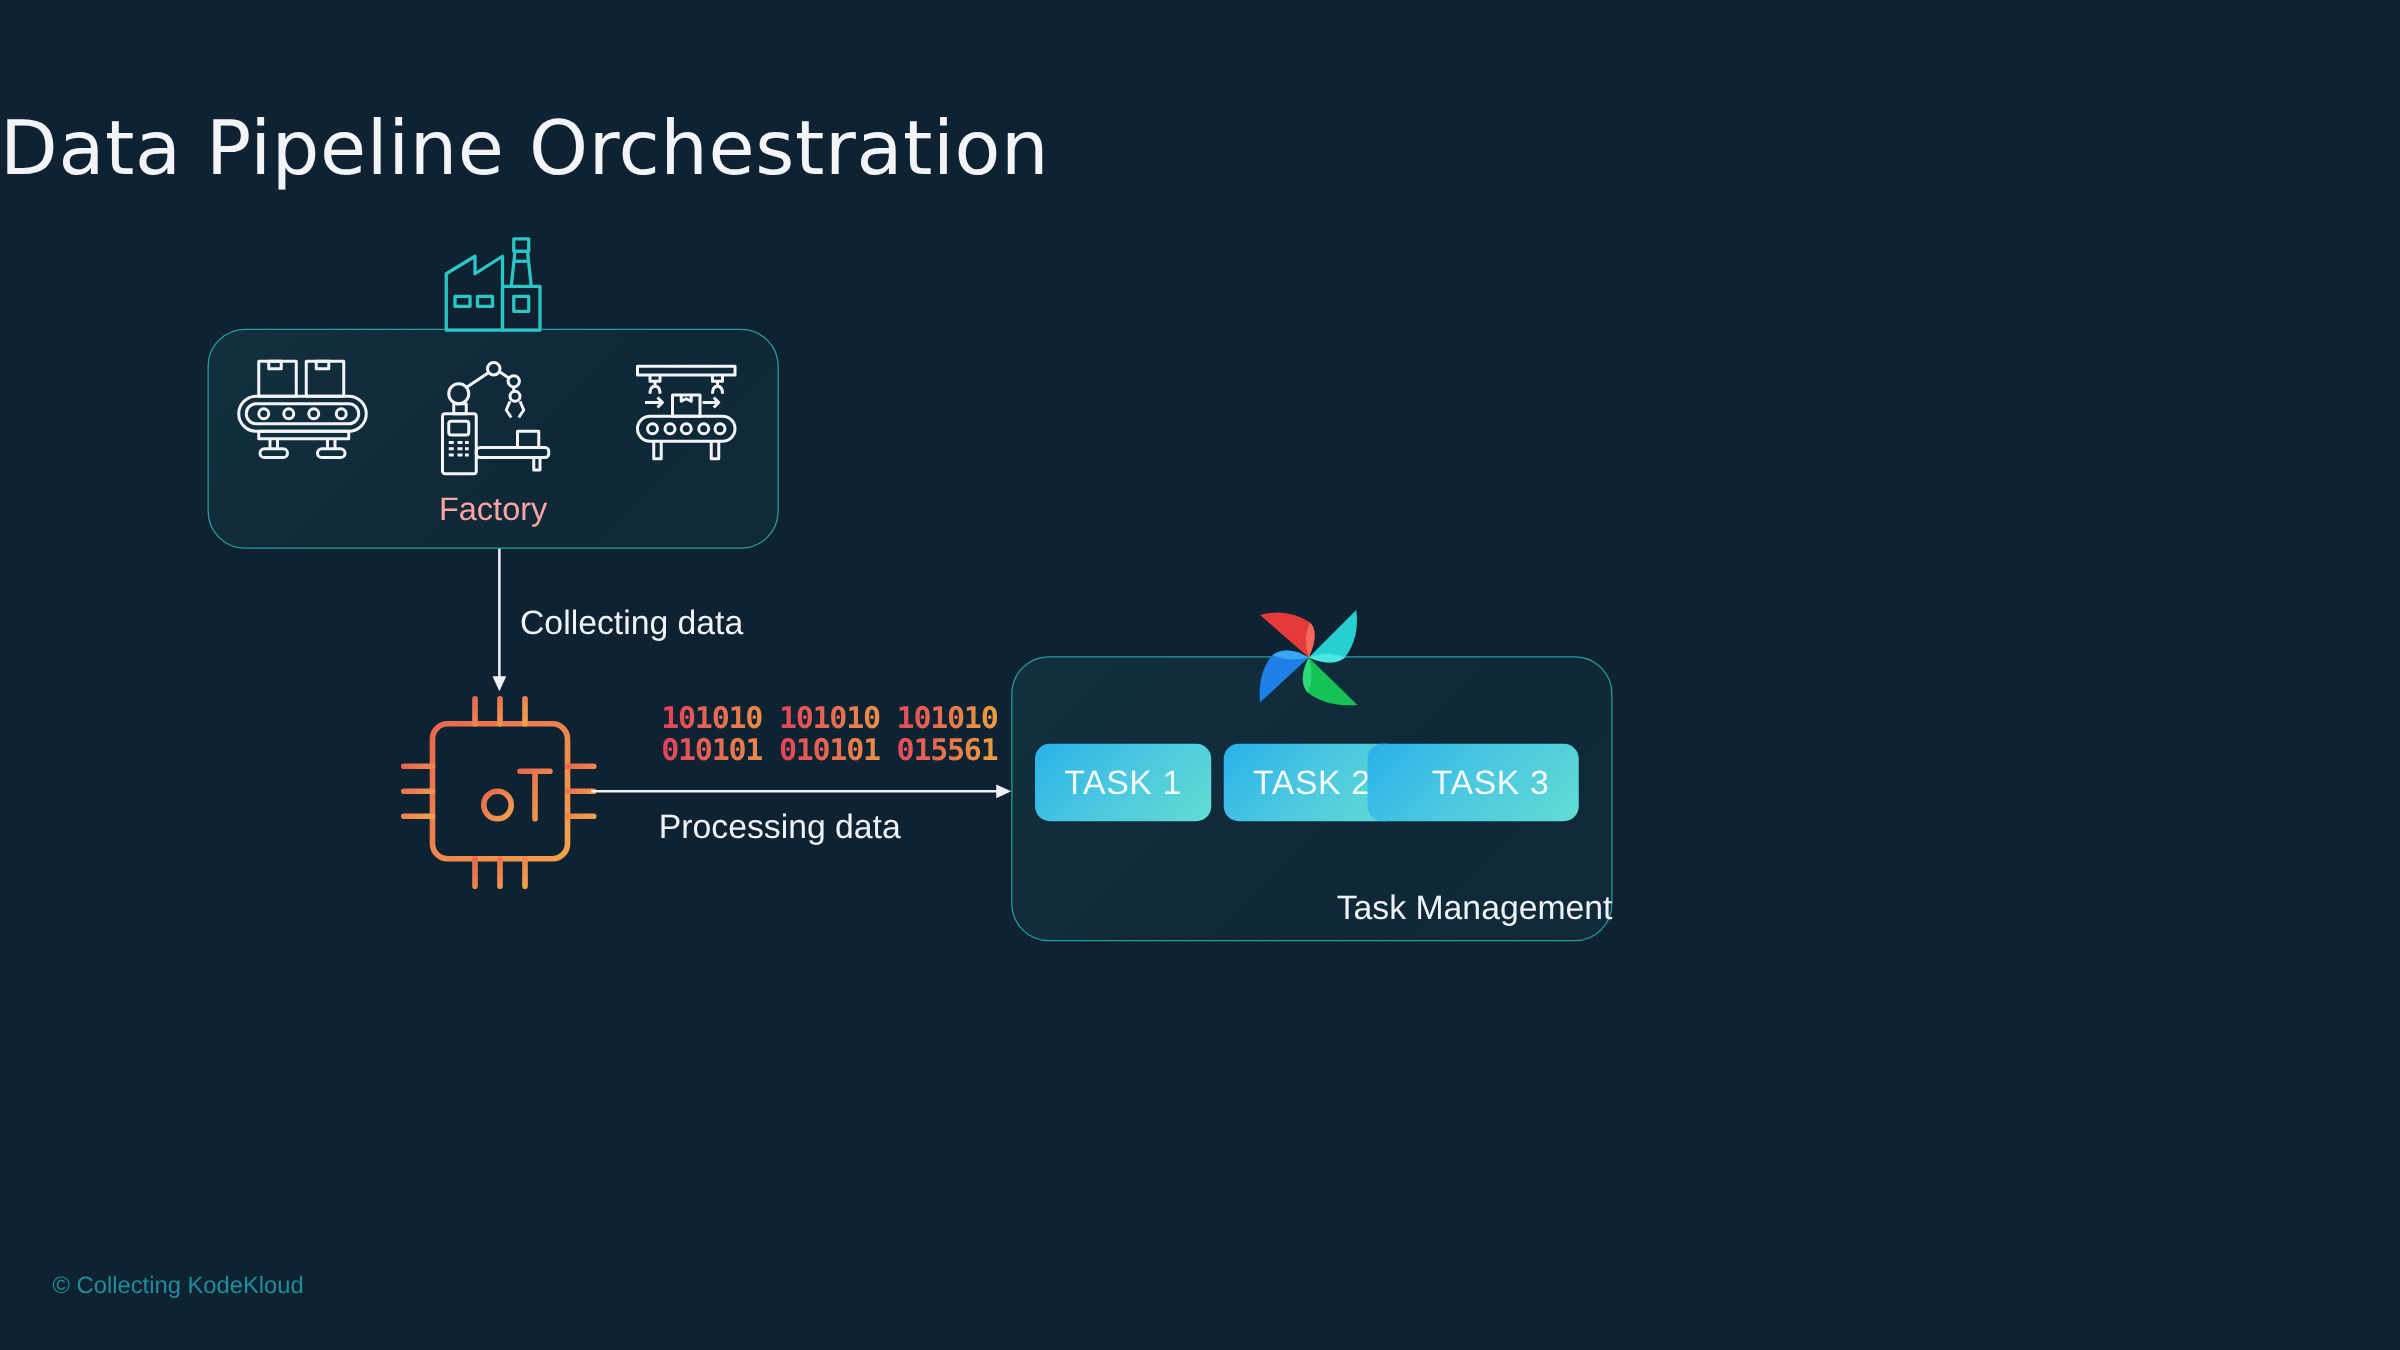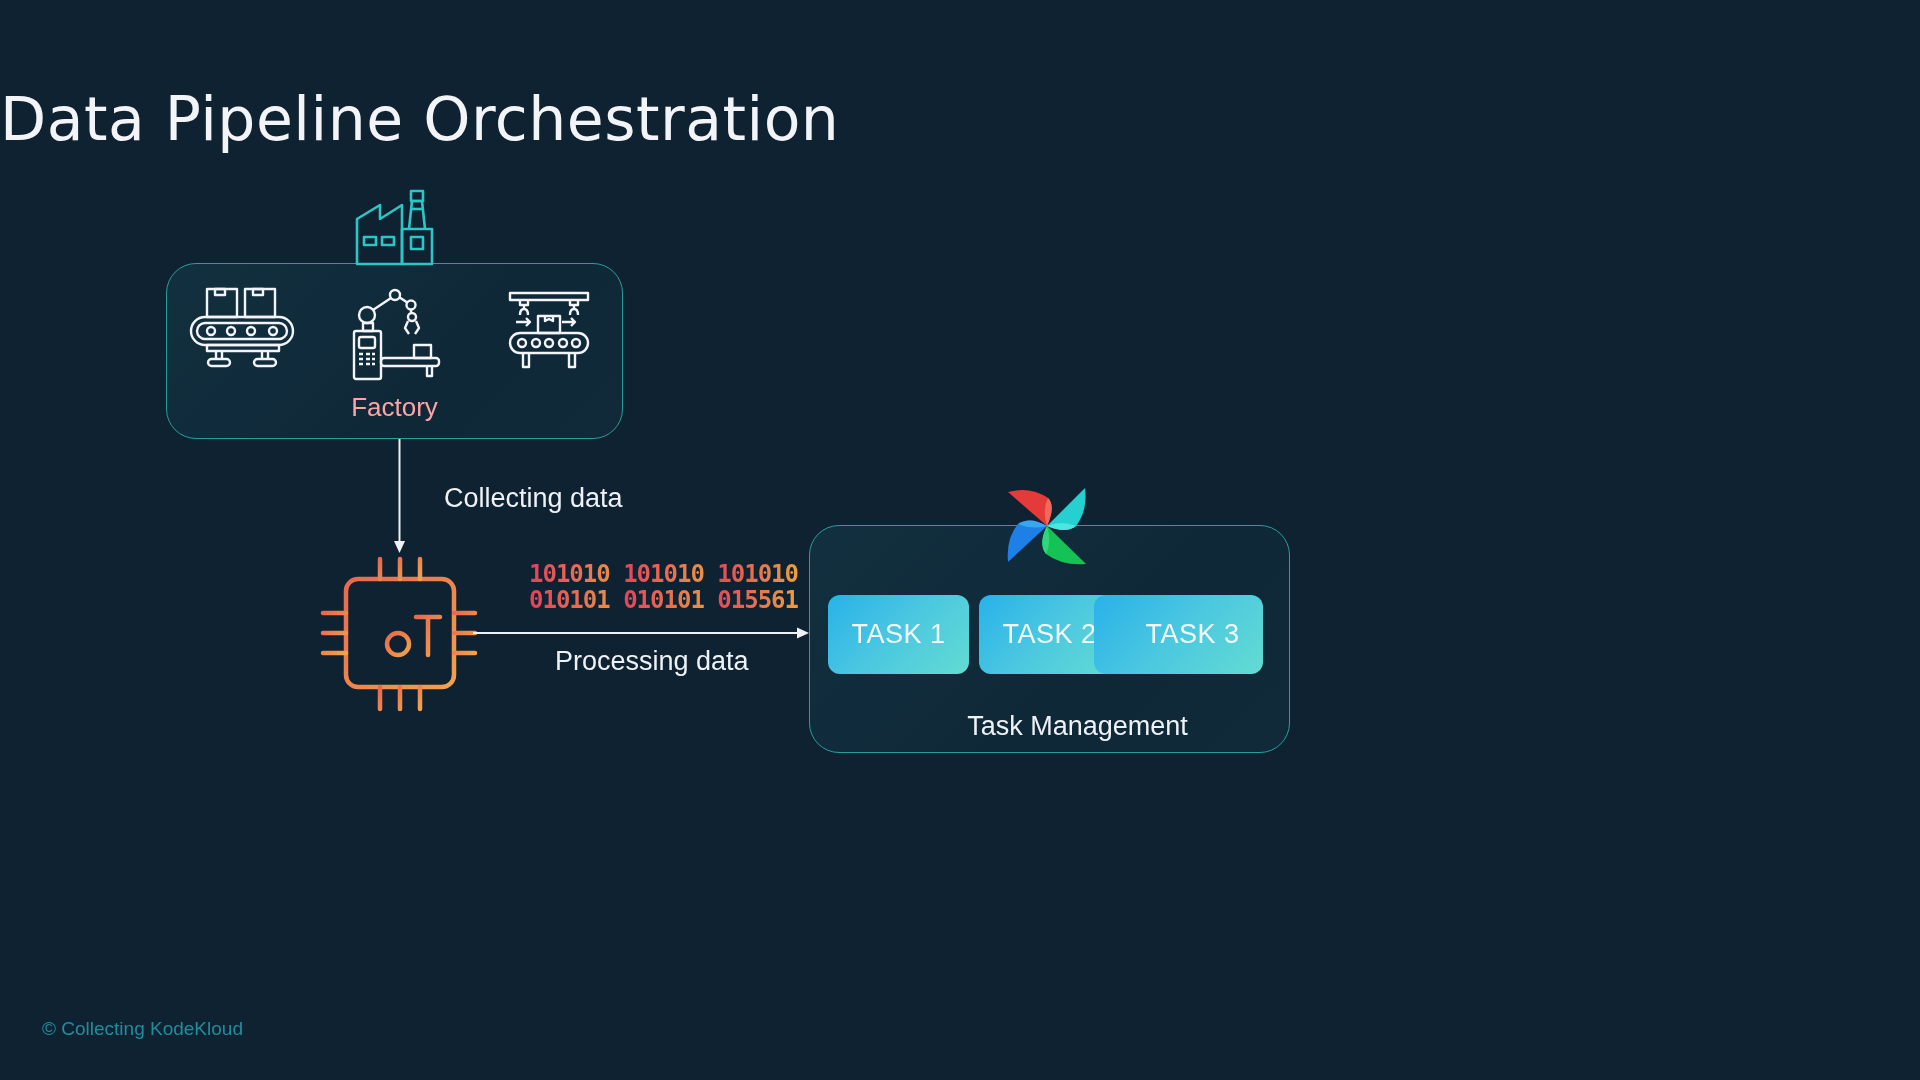--- a/index.html
+++ b/index.html
@@ -29,7 +29,7 @@
       font-size: 26px; color: #fca5a5; font-family: "Liberation Sans", sans-serif;
     }
     .label-white {
-      font-size: 27px; color: #eef2f6; font-family: "Liberation Sans", sans-serif; white-space: nowrap; margin-left: 28px;
+      font-size: 27px; color: #eef2f6; font-family: "Liberation Sans", sans-serif; white-space: nowrap;
     }
     .collect-label { left: 416px; top: 483px; }
     .process-label { left: 527px; top: 646px; }

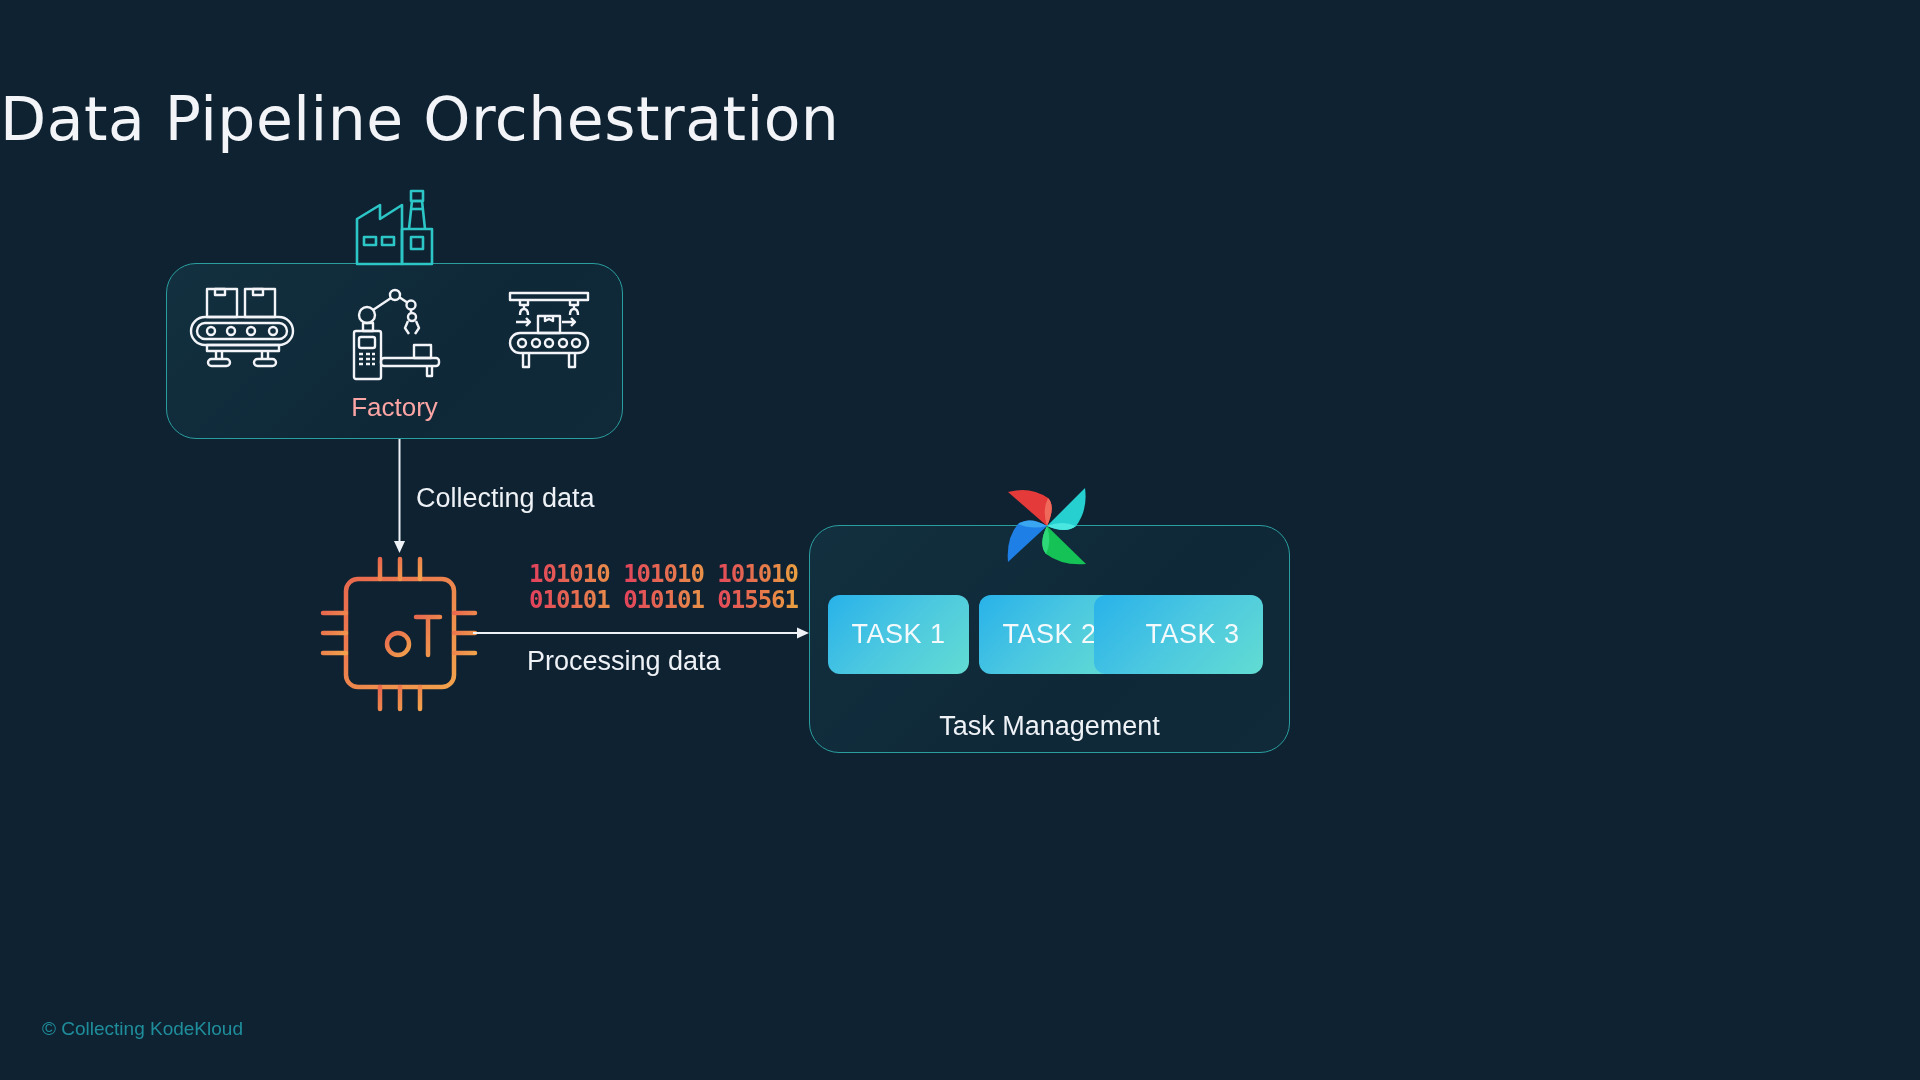--- a/index.html
+++ b/index.html
@@ -35,7 +35,7 @@
     .process-label { left: 527px; top: 646px; }
     .taskmgmt-label { left: 809px; width: 481px; top: 711px; text-align: center; }
     .task {
-      top: 595px; width: 141px; height: 79px; border-radius: 12px;
+      top: 595px; width: 141px; height: 62px; border-radius: 12px;
       background: linear-gradient(135deg, #28b2ea 0%, #4cc8e0 50%, #62dcd2 100%);
       display: flex; align-items: center; justify-content: center;
       font-size: 27px; color: #f4fafc; font-family: "Liberation Sans", sans-serif; letter-spacing: 0.5px;

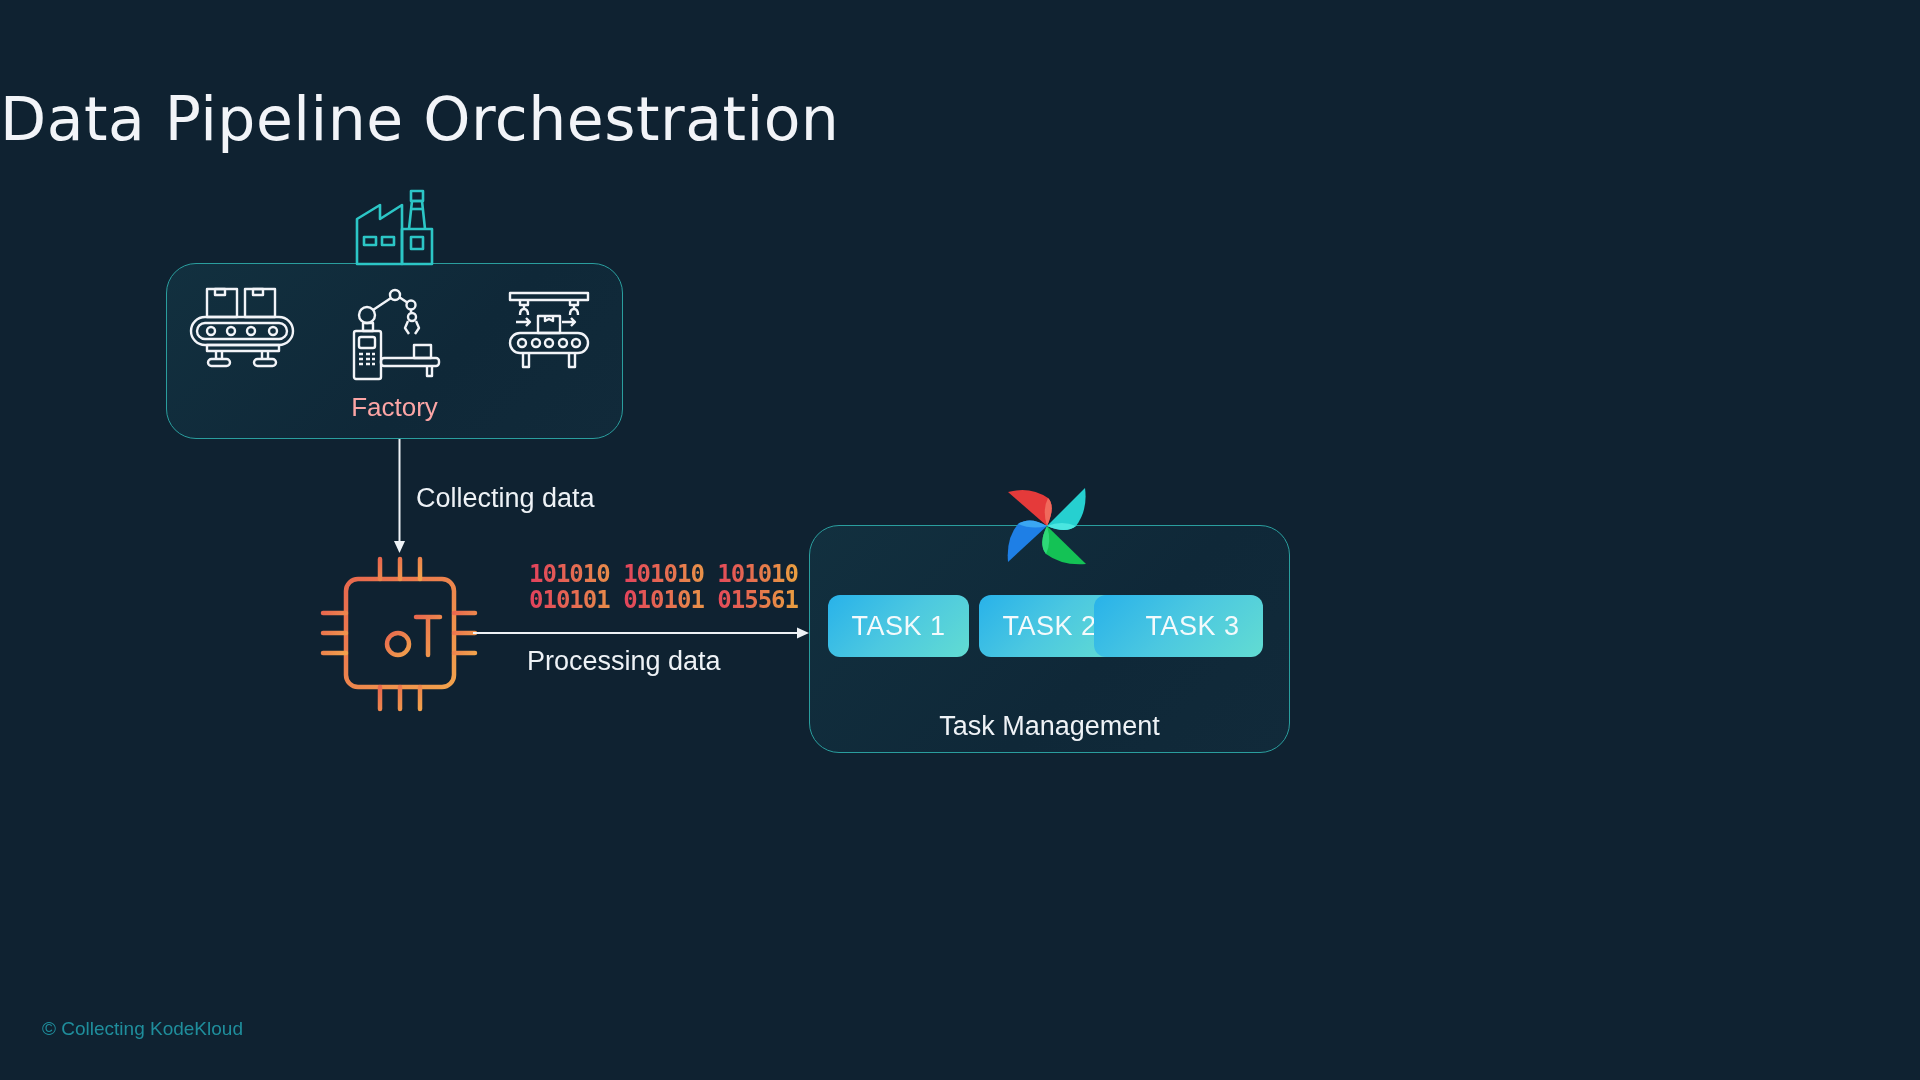--- a/index.html
+++ b/index.html
@@ -33,7 +33,7 @@
     }
     .collect-label { left: 416px; top: 483px; }
     .process-label { left: 527px; top: 646px; }
-    .taskmgmt-label { left: 809px; width: 481px; top: 711px; text-align: center; }
+    .taskmgmt-label { left: 809px; width: 481px; top: 711px; text-align: right; }
     .task {
       top: 595px; width: 141px; height: 62px; border-radius: 12px;
       background: linear-gradient(135deg, #28b2ea 0%, #4cc8e0 50%, #62dcd2 100%);

